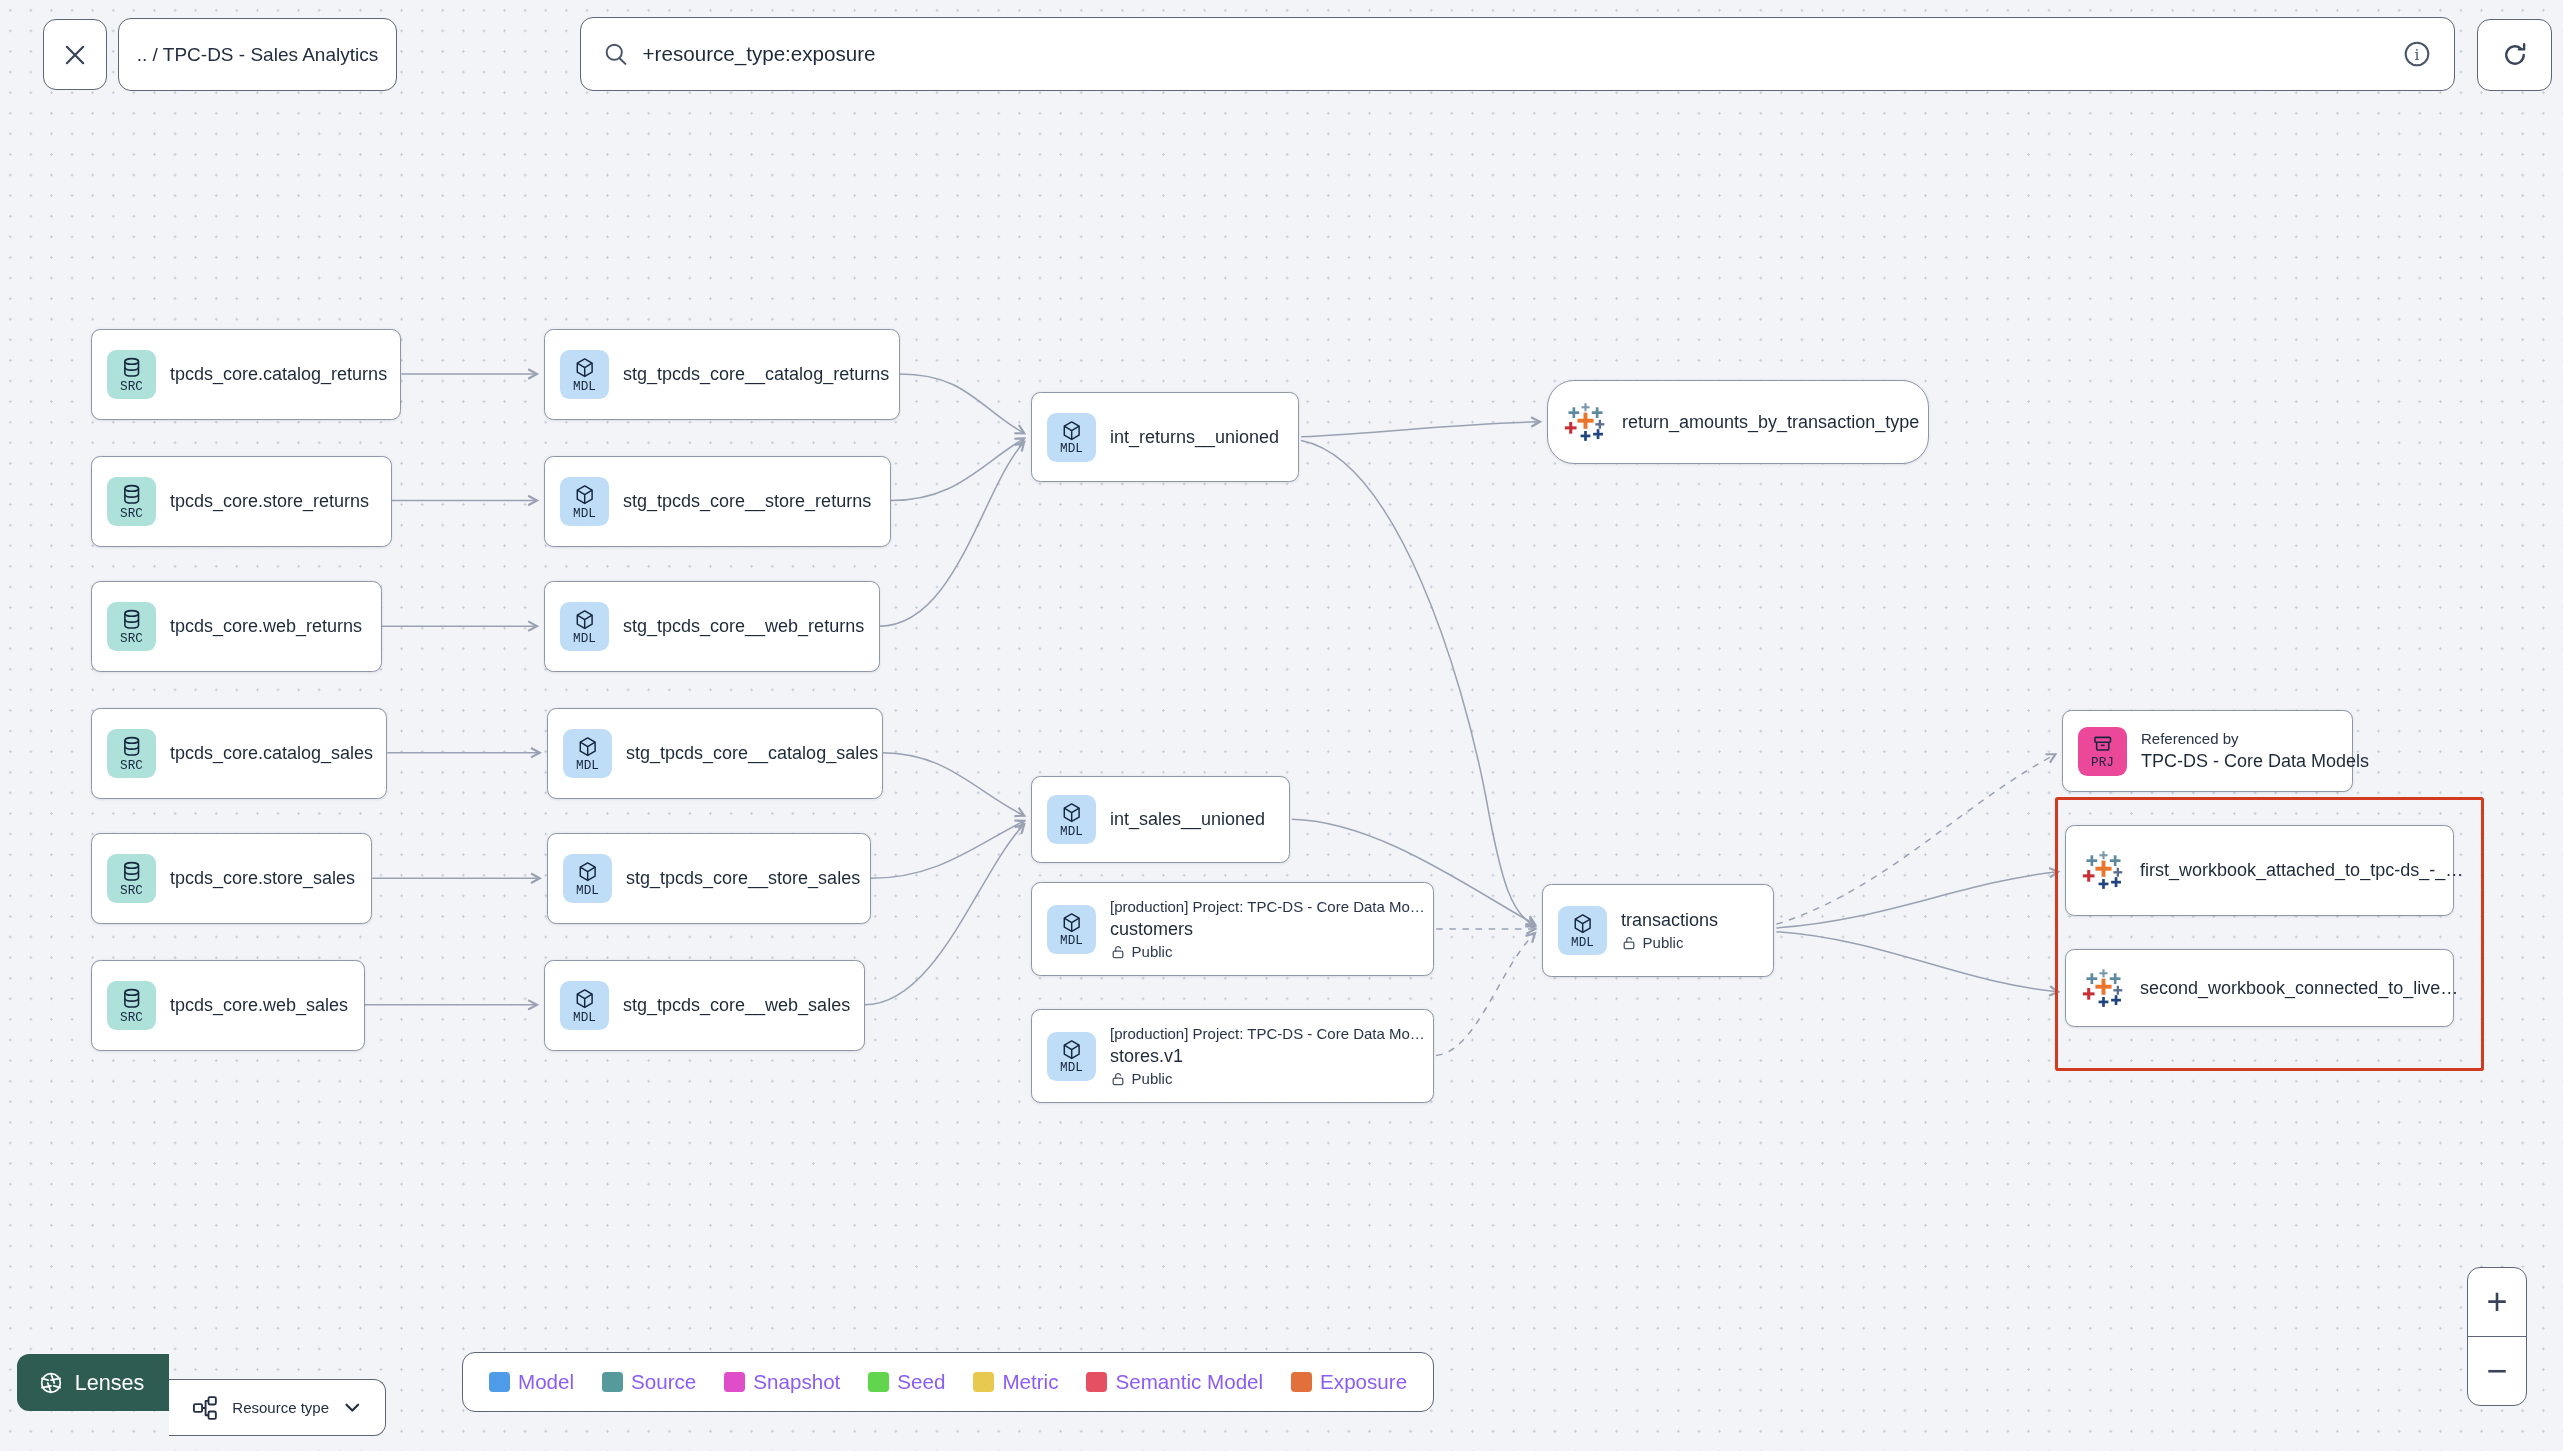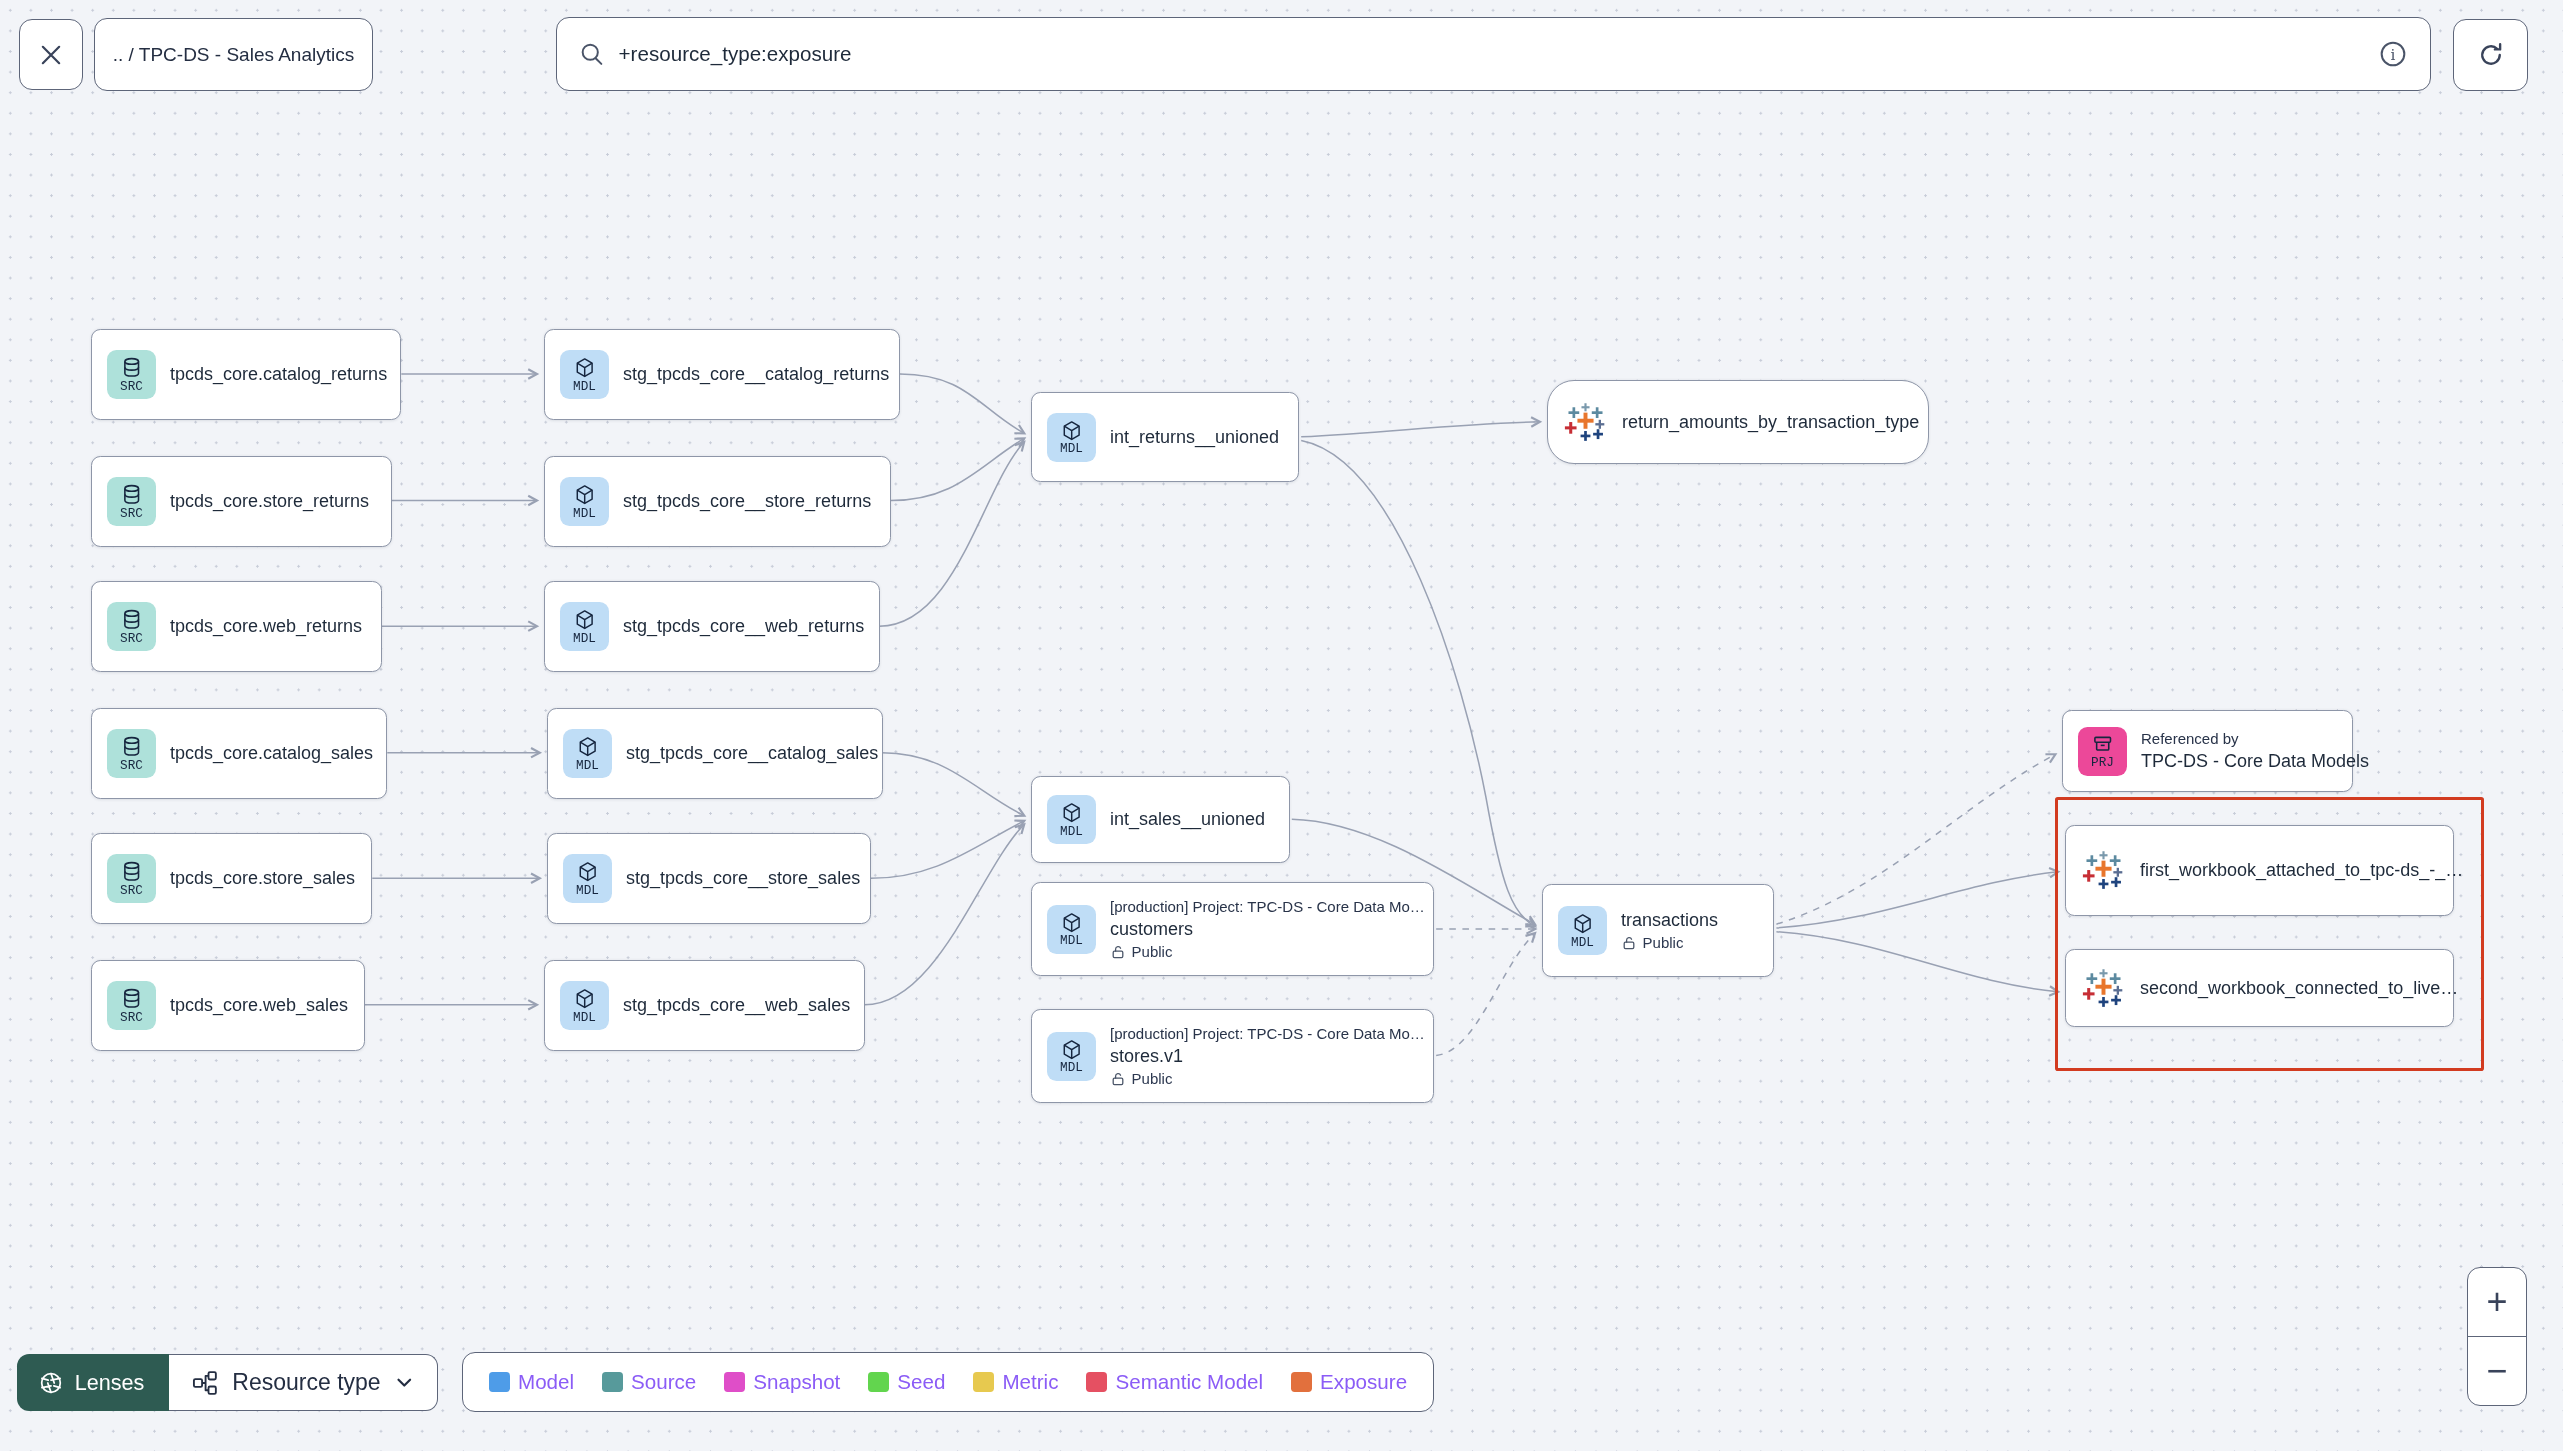--- a/index.html
+++ b/index.html
@@ -45,7 +45,7 @@
 
   
   .tb { position:absolute; z-index:5; background:#fff; border:1.9px solid #5d6579; border-radius:13px;
-        display:flex; align-items:center; justify-content:center; cursor:pointer; color:#242e42; }
+        display:flex; align-items:center; justify-content:center; cursor:pointer; color:#242e42;margin-left:24px; }
   #close-btn   { left:19px;  top:19px; width:64px;  height:71px; }
   #breadcrumb  { left:94px; top:18px; width:279px; height:73px; font-size:19px; }
   #search-bar  { left:556px; top:17px; width:1875px; height:74px; justify-content:flex-start; padding:0 20.6px; gap:13px; cursor:text; }

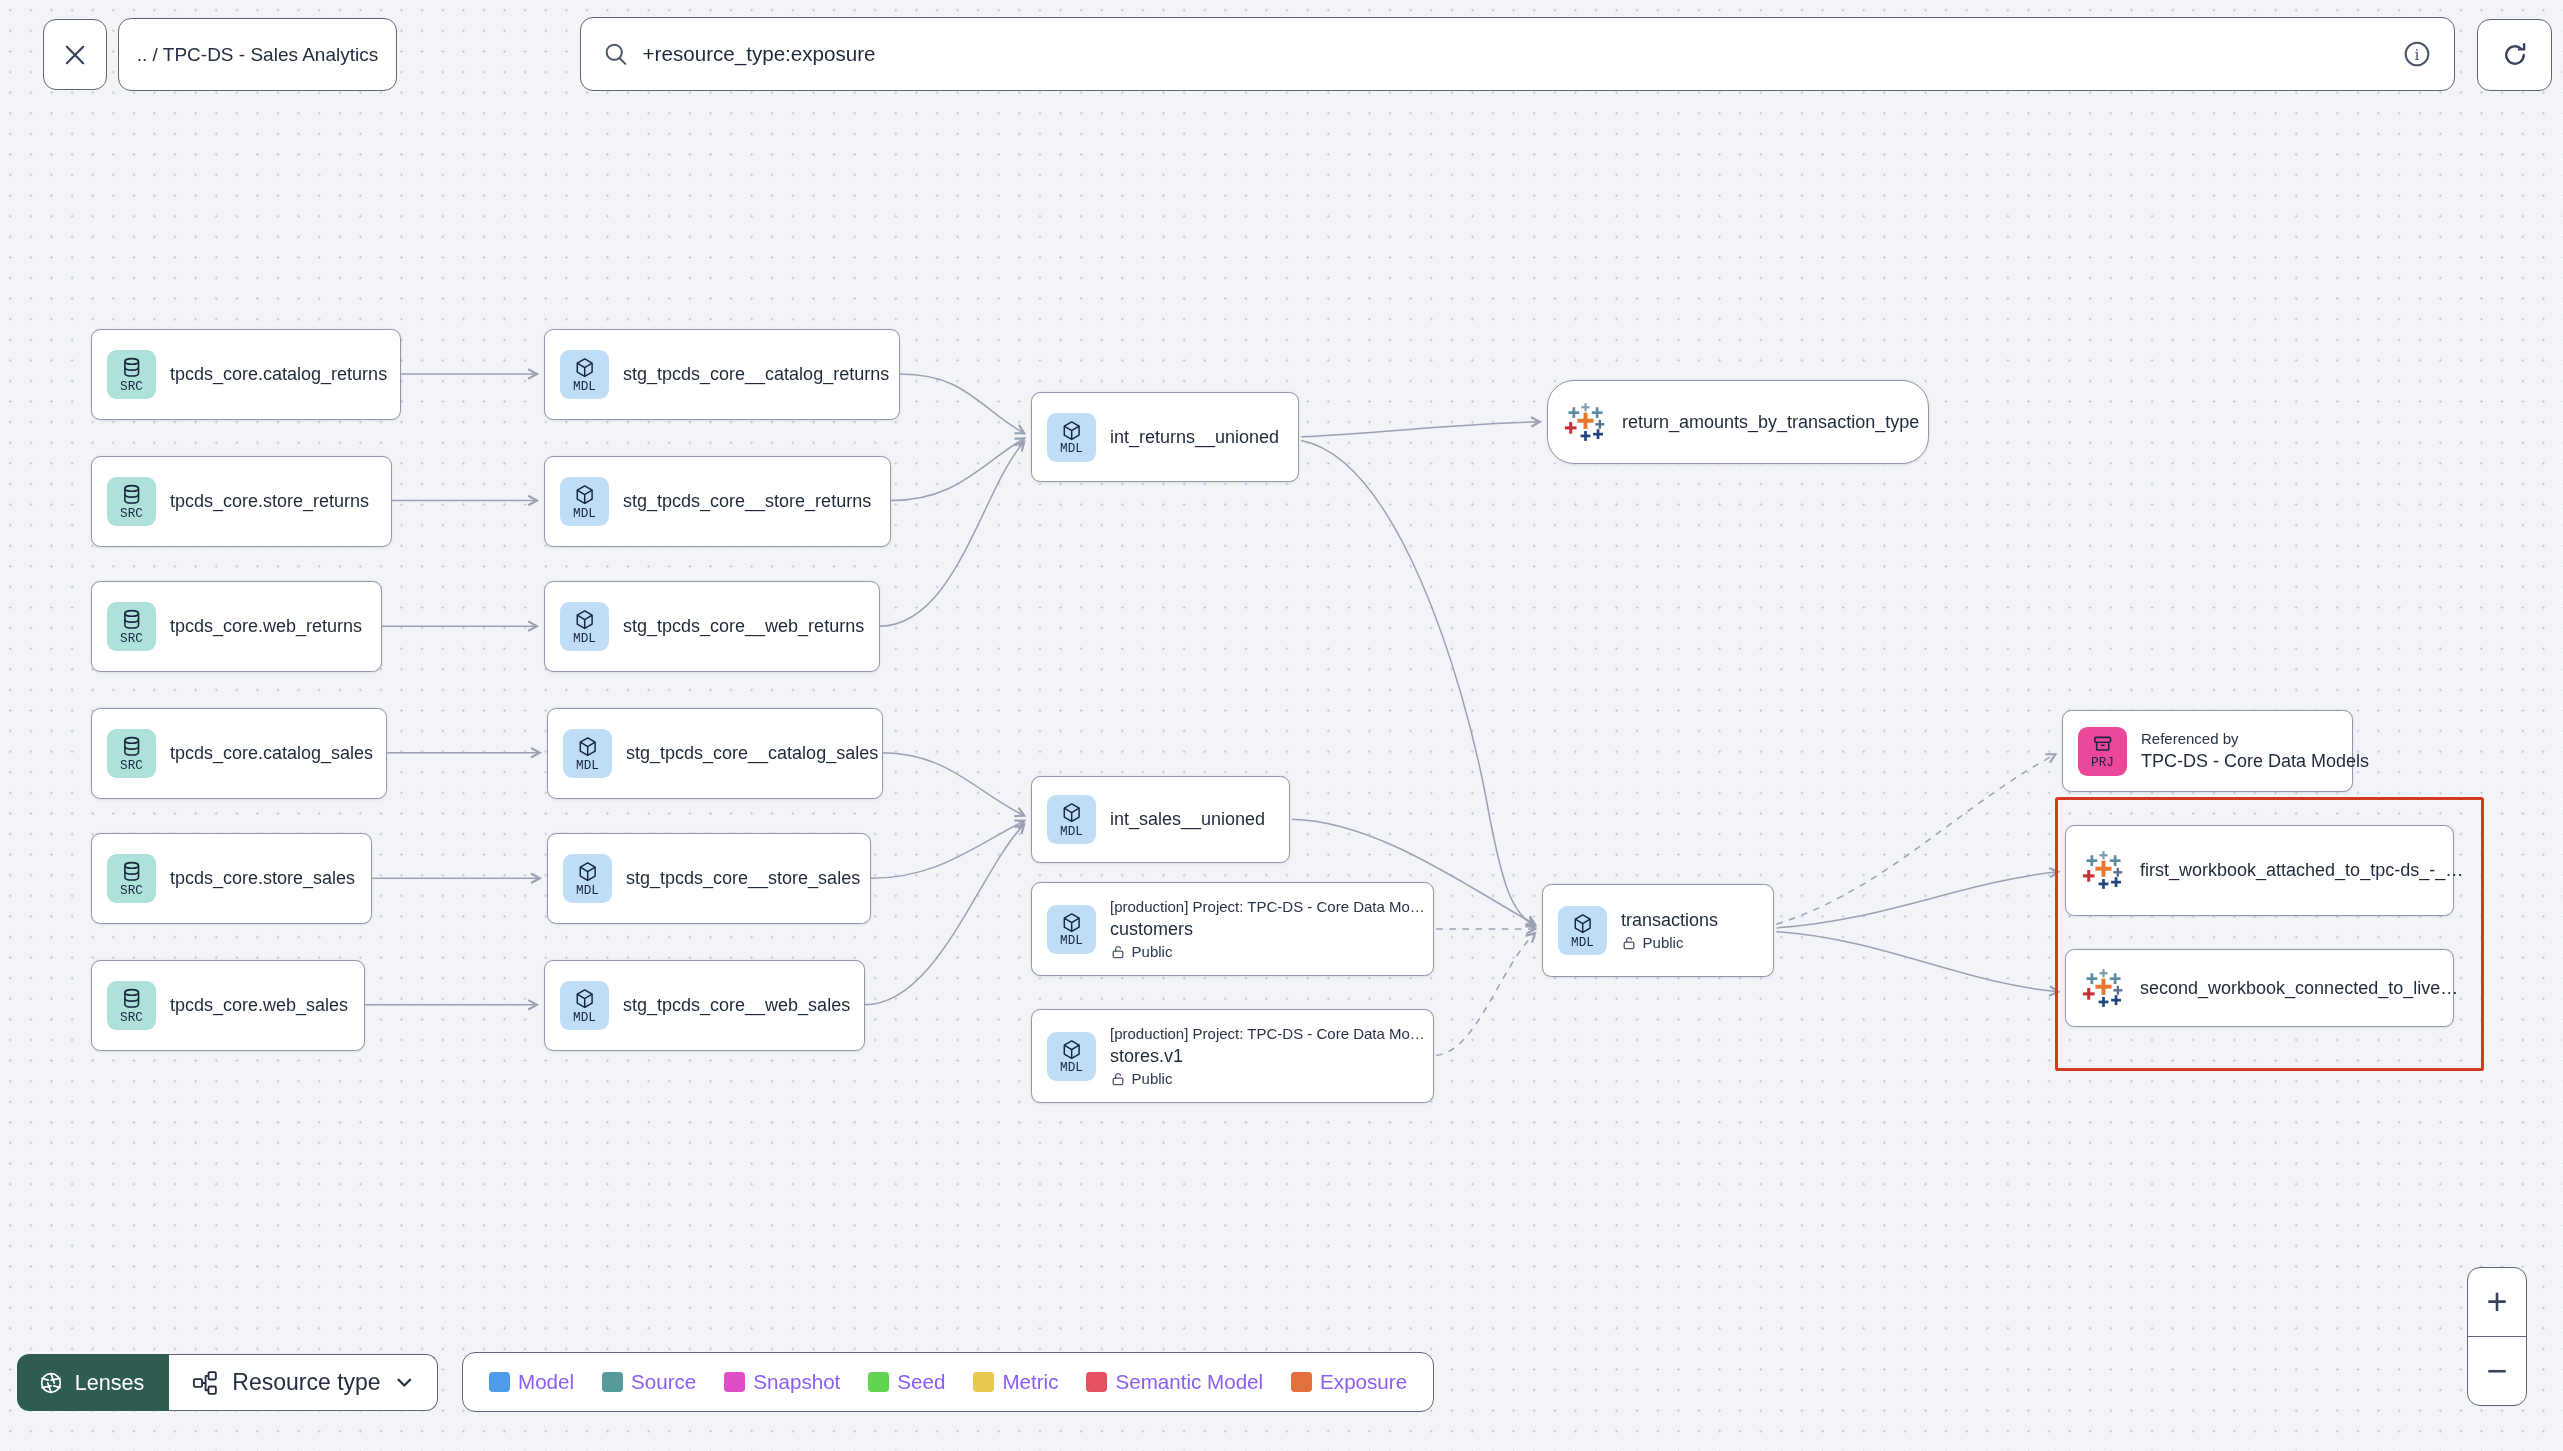--- a/index.html
+++ b/index.html
@@ -62,7 +62,7 @@
   #resource-btn {
     height:57px; padding:0 22.5px; background:#fff; border:1.9px solid #5d6579; border-left:none;
     border-radius:0 12.2px 12.2px 0; display:flex; align-items:center; gap:13px;
-    font-size:23px; color:#242e42; cursor:pointer; font-family:inherit;
+    font-size:15px; color:#242e42; cursor:pointer; font-family:inherit;margin-top:25px;
   }
   #legend {
     position:absolute; z-index:5; left:462px; top:1352px; height:60px; min-width:877px;

